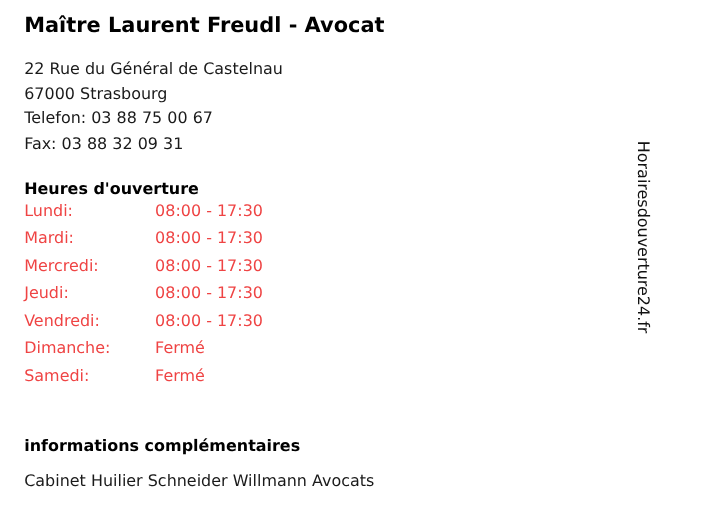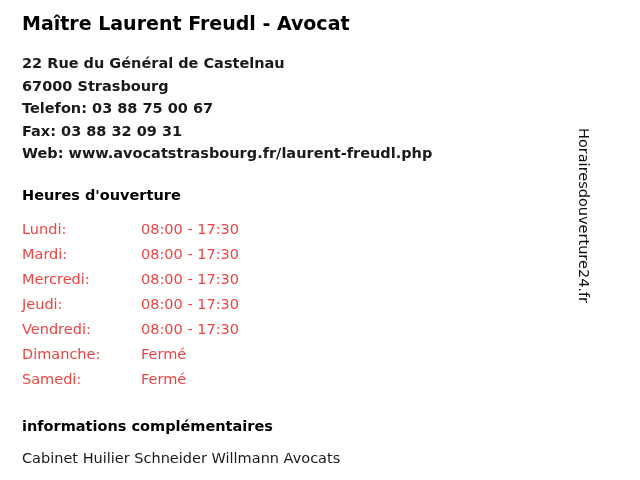--- a/index.html
+++ b/index.html
@@ -40,7 +40,6 @@
     font-size: 14.5px;
     line-height: 22.5px;
     color: #1a1a1a;
-    font-weight: bold;
   }
   .section-title {
     font-size: 14.5px;

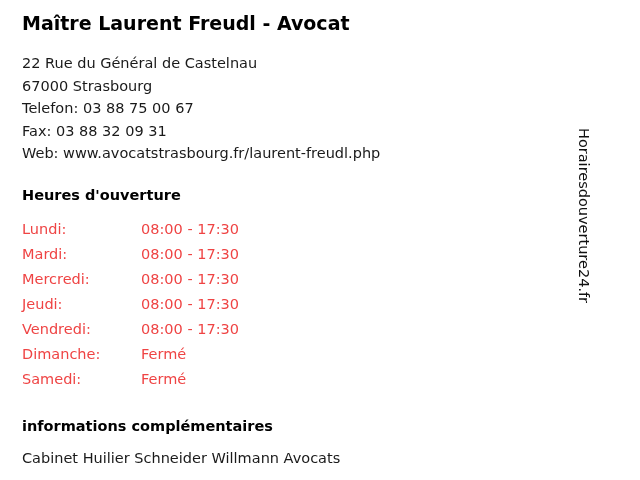--- a/index.html
+++ b/index.html
@@ -105,7 +105,6 @@
       <div class="addr-line">67000 Strasbourg</div>
       <div class="addr-line">Telefon: 03 88 75 00 67</div>
       <div class="addr-line">Fax: 03 88 32 09 31</div>
-      <div class="addr-line">Web: www.avocatstrasbourg.fr/laurent-freudl.php</div>
     </div>
 
     <div class="section-title">Heures d'ouverture</div>

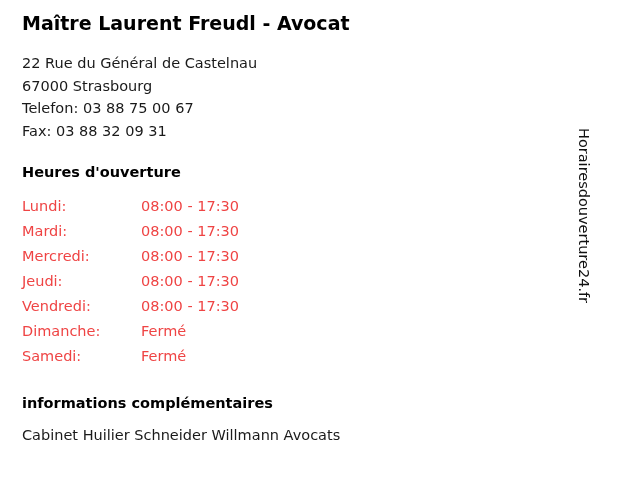--- a/index.html
+++ b/index.html
@@ -46,7 +46,7 @@
     font-weight: bold;
     color: #000000;
     margin-top: 22px;
-    margin-bottom: 18px;
+    margin-bottom: 4px;
   }
   table.hours {
     border-collapse: collapse;

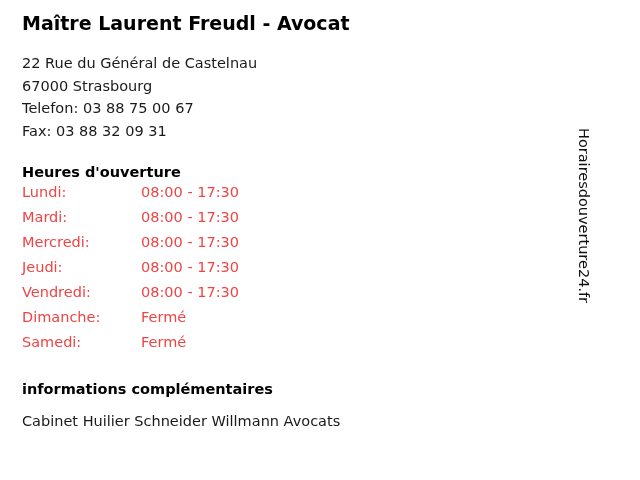--- a/index.html
+++ b/index.html
@@ -71,7 +71,7 @@
     font-size: 14.5px;
     font-weight: bold;
     color: #000000;
-    margin-top: 22px;
+    margin-top: 39px;
     margin-bottom: 14px;
   }
   .extra-text {

